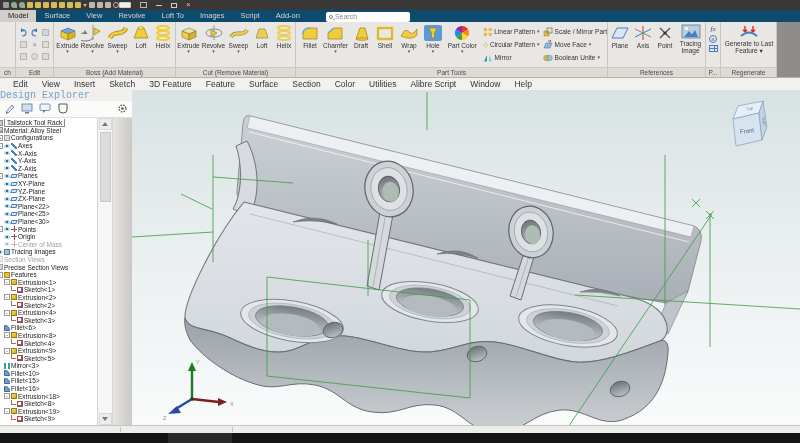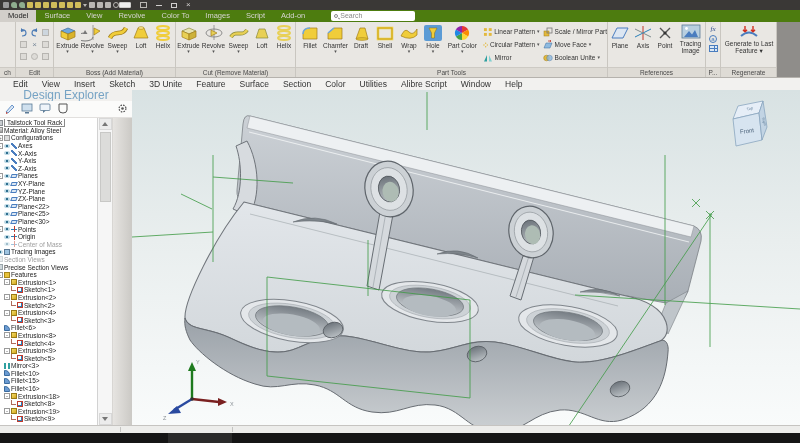--- a/index.html
+++ b/index.html
@@ -24,7 +24,7 @@
   .wc-close{color:#d0cecd;font-size:8px;line-height:8px;}
 
   
-  .tabrow{height:12px;background:#4d7c0f;display:flex;align-items:flex-start;gap:12px;}
+  .tabrow{height:12px;background:#0c4a6e;display:flex;align-items:flex-end;gap:12px;}
   .tabs{display:flex;}
   .tab{padding:0 8px;font-size:7.5px;line-height:12px;color:#d6d4d1;}
   .tab.active{background:#d2cfca;color:#222;}

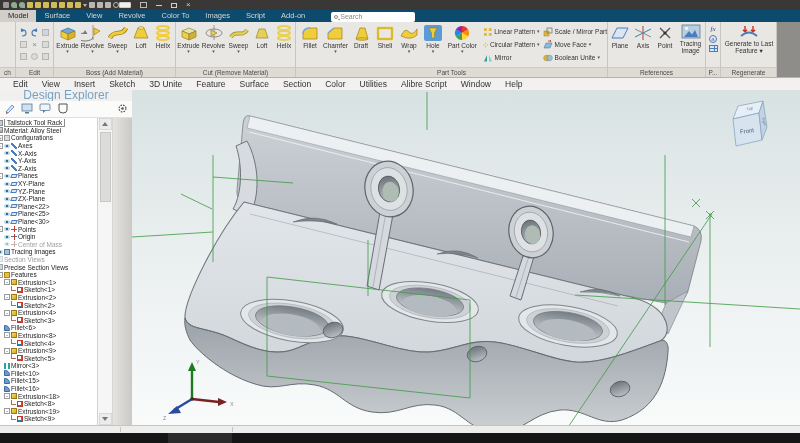--- a/index.html
+++ b/index.html
@@ -145,7 +145,7 @@
         <div class="tab">Surface</div>
         <div class="tab">View</div>
         <div class="tab">Revolve</div>
-        <div class="tab">Color To</div>
+        <div class="tab">Loft To</div>
         <div class="tab">Images</div>
         <div class="tab">Script</div>
         <div class="tab">Add-on</div>

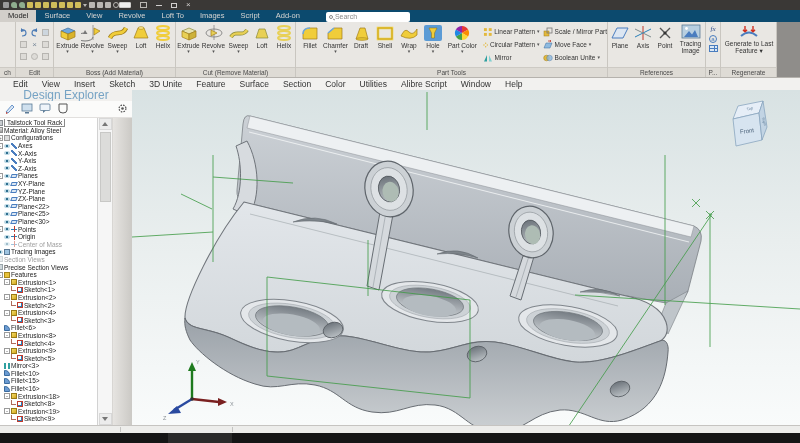--- a/index.html
+++ b/index.html
@@ -484,7 +484,7 @@
       <span class="mitem">View</span>
       <span class="mitem">Insert</span>
       <span class="mitem">Sketch</span>
-      <span class="mitem">3D Unite</span>
+      <span class="mitem">3D Feature</span>
       <span class="mitem">Feature</span>
       <span class="mitem">Surface</span>
       <span class="mitem">Section</span>

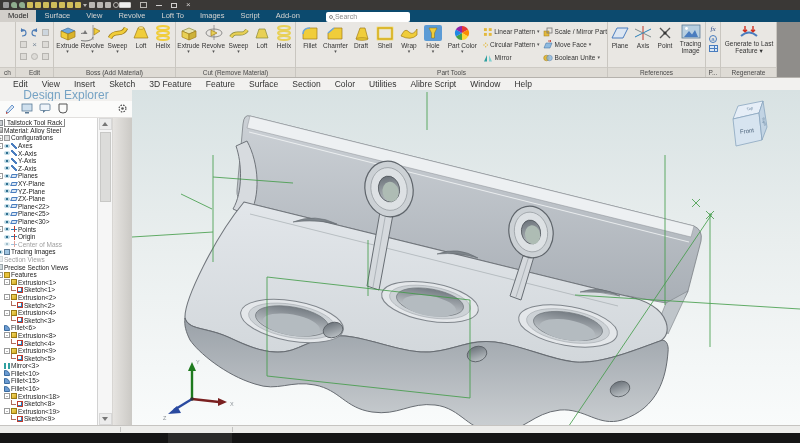--- a/index.html
+++ b/index.html
@@ -59,7 +59,7 @@
   
   .main{display:flex;height:335px;}
   .explorer{width:132px;background:#fff;display:flex;flex-direction:column;flex:none;}
-  .exh{height:11px;line-height:11px;text-align:center;font-size:12px;color:#76a3c4;background:#f1f0ee;}
+  .exh{height:11px;line-height:11px;text-align:left;font-size:10px;color:#76a3c4;background:#f1f0ee;font-family:Liberation Mono, monospace;}
   .extb{height:17px;display:flex;align-items:center;gap:6px;padding:0 4px;border-bottom:1px solid #e2e0de;background:#fbfbfa;}
   .extb .gearwrap{margin-left:auto;}
   .excontent{flex:1;display:flex;overflow:hidden;}

